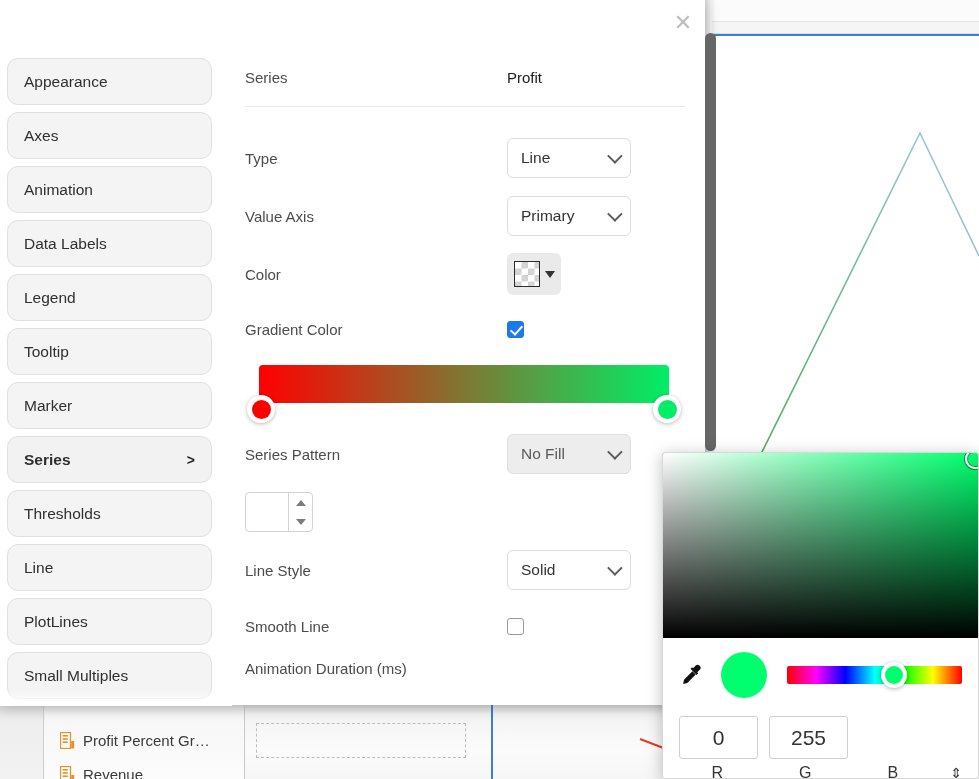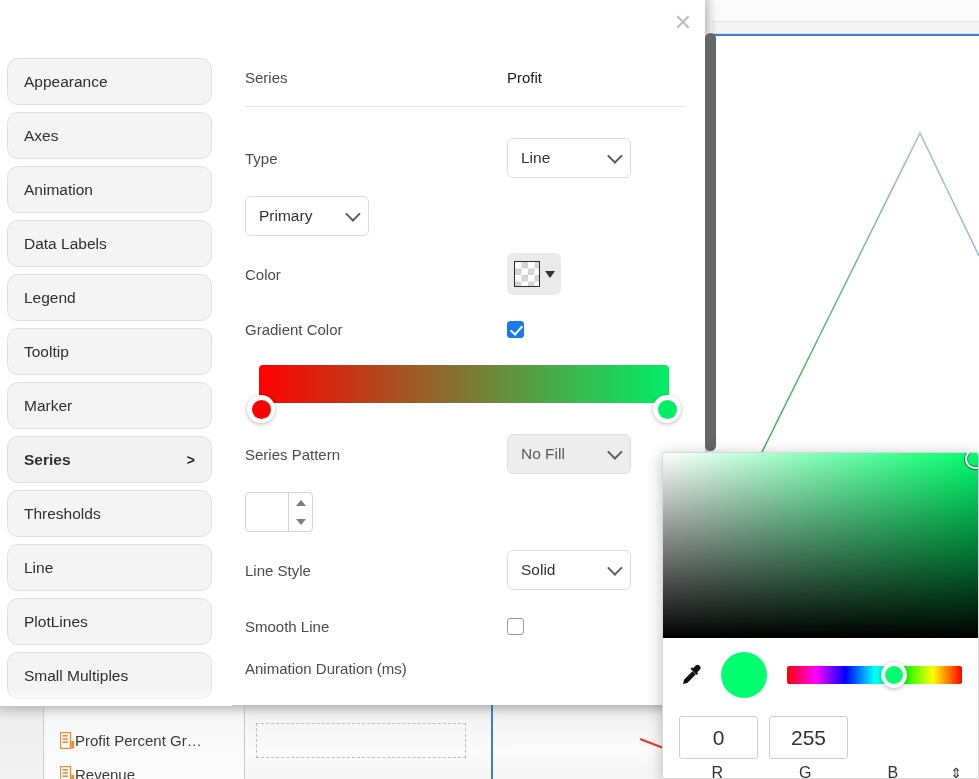--- a/index.html
+++ b/index.html
@@ -343,6 +343,7 @@
       </div>
 
       <div class="frow">
+        <div class="f-label">Value Axis</div>
         <div class="f-ctrl">
           <div class="sel">
             <span>Primary</span>

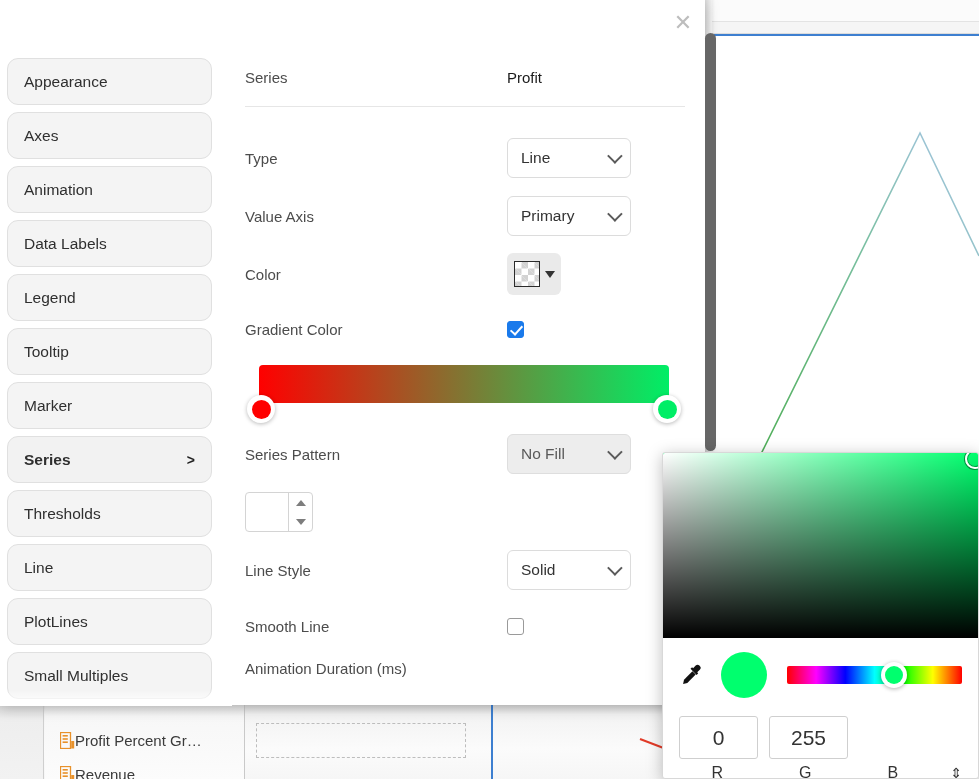--- a/index.html
+++ b/index.html
@@ -49,7 +49,7 @@
     background: linear-gradient(180deg,#dcdcdc 0%,#f7f7f7 16%,#fcfcfc 100%);
     border-right:1px solid #c9c9c9;
   }
-  .lp-item { position:absolute; display:flex; align-items:center; font-size:15px; color:#3a3a3a; white-space:nowrap; }
+  .lp-item { position:absolute; display:flex; align-items:center; gap:8px; font-size:15px; color:#3a3a3a; white-space:nowrap; }
   .fld-icon { width:15px; height:17px; position:relative; flex:0 0 auto; }
   .fld-icon svg { display:block; }
 

